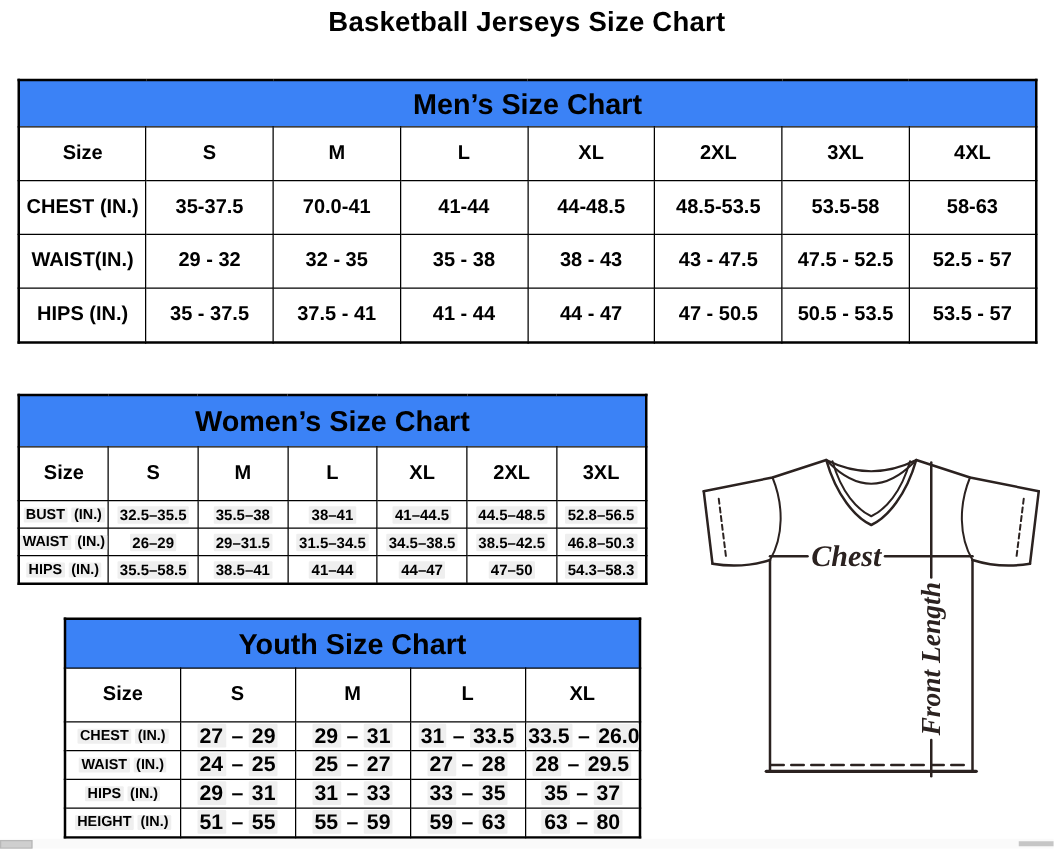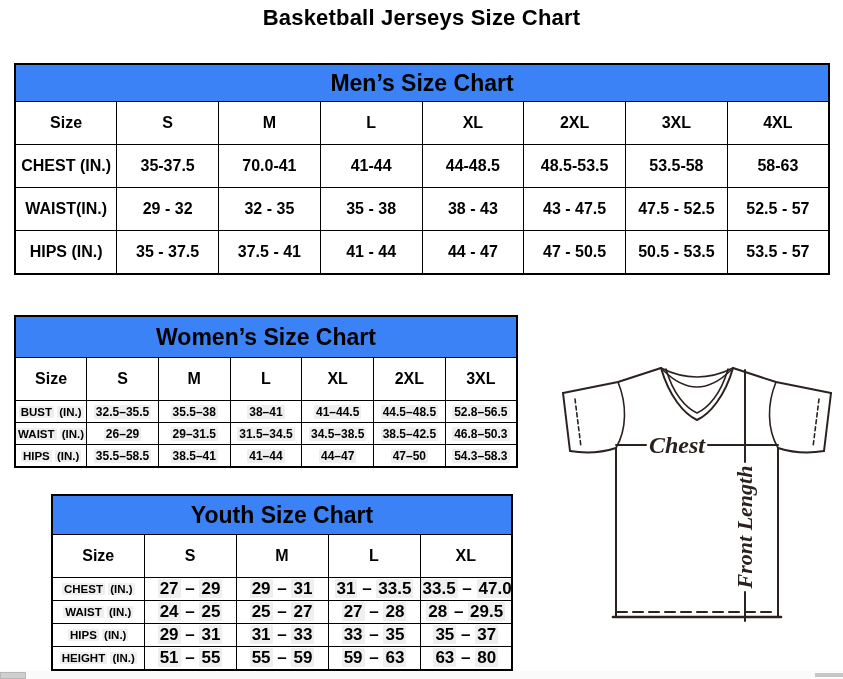--- a/index.html
+++ b/index.html
@@ -173,7 +173,7 @@
         <td><span class="hl">27</span> – <span class="hl">29</span></td>
         <td><span class="hl">29</span> – <span class="hl">31</span></td>
         <td><span class="hl">31</span> – <span class="hl">33.5</span></td>
-        <td><span class="hl">33.5</span> – <span class="hl">47.0</span></td>
+        <td><span class="hl">33.5</span> – <span class="hl">26.0</span></td>
       </tr>
       <tr class="data-row">
         <td class="lbl"><span class="hl">WAIST</span> <span class="hl">(IN.)</span></td>

